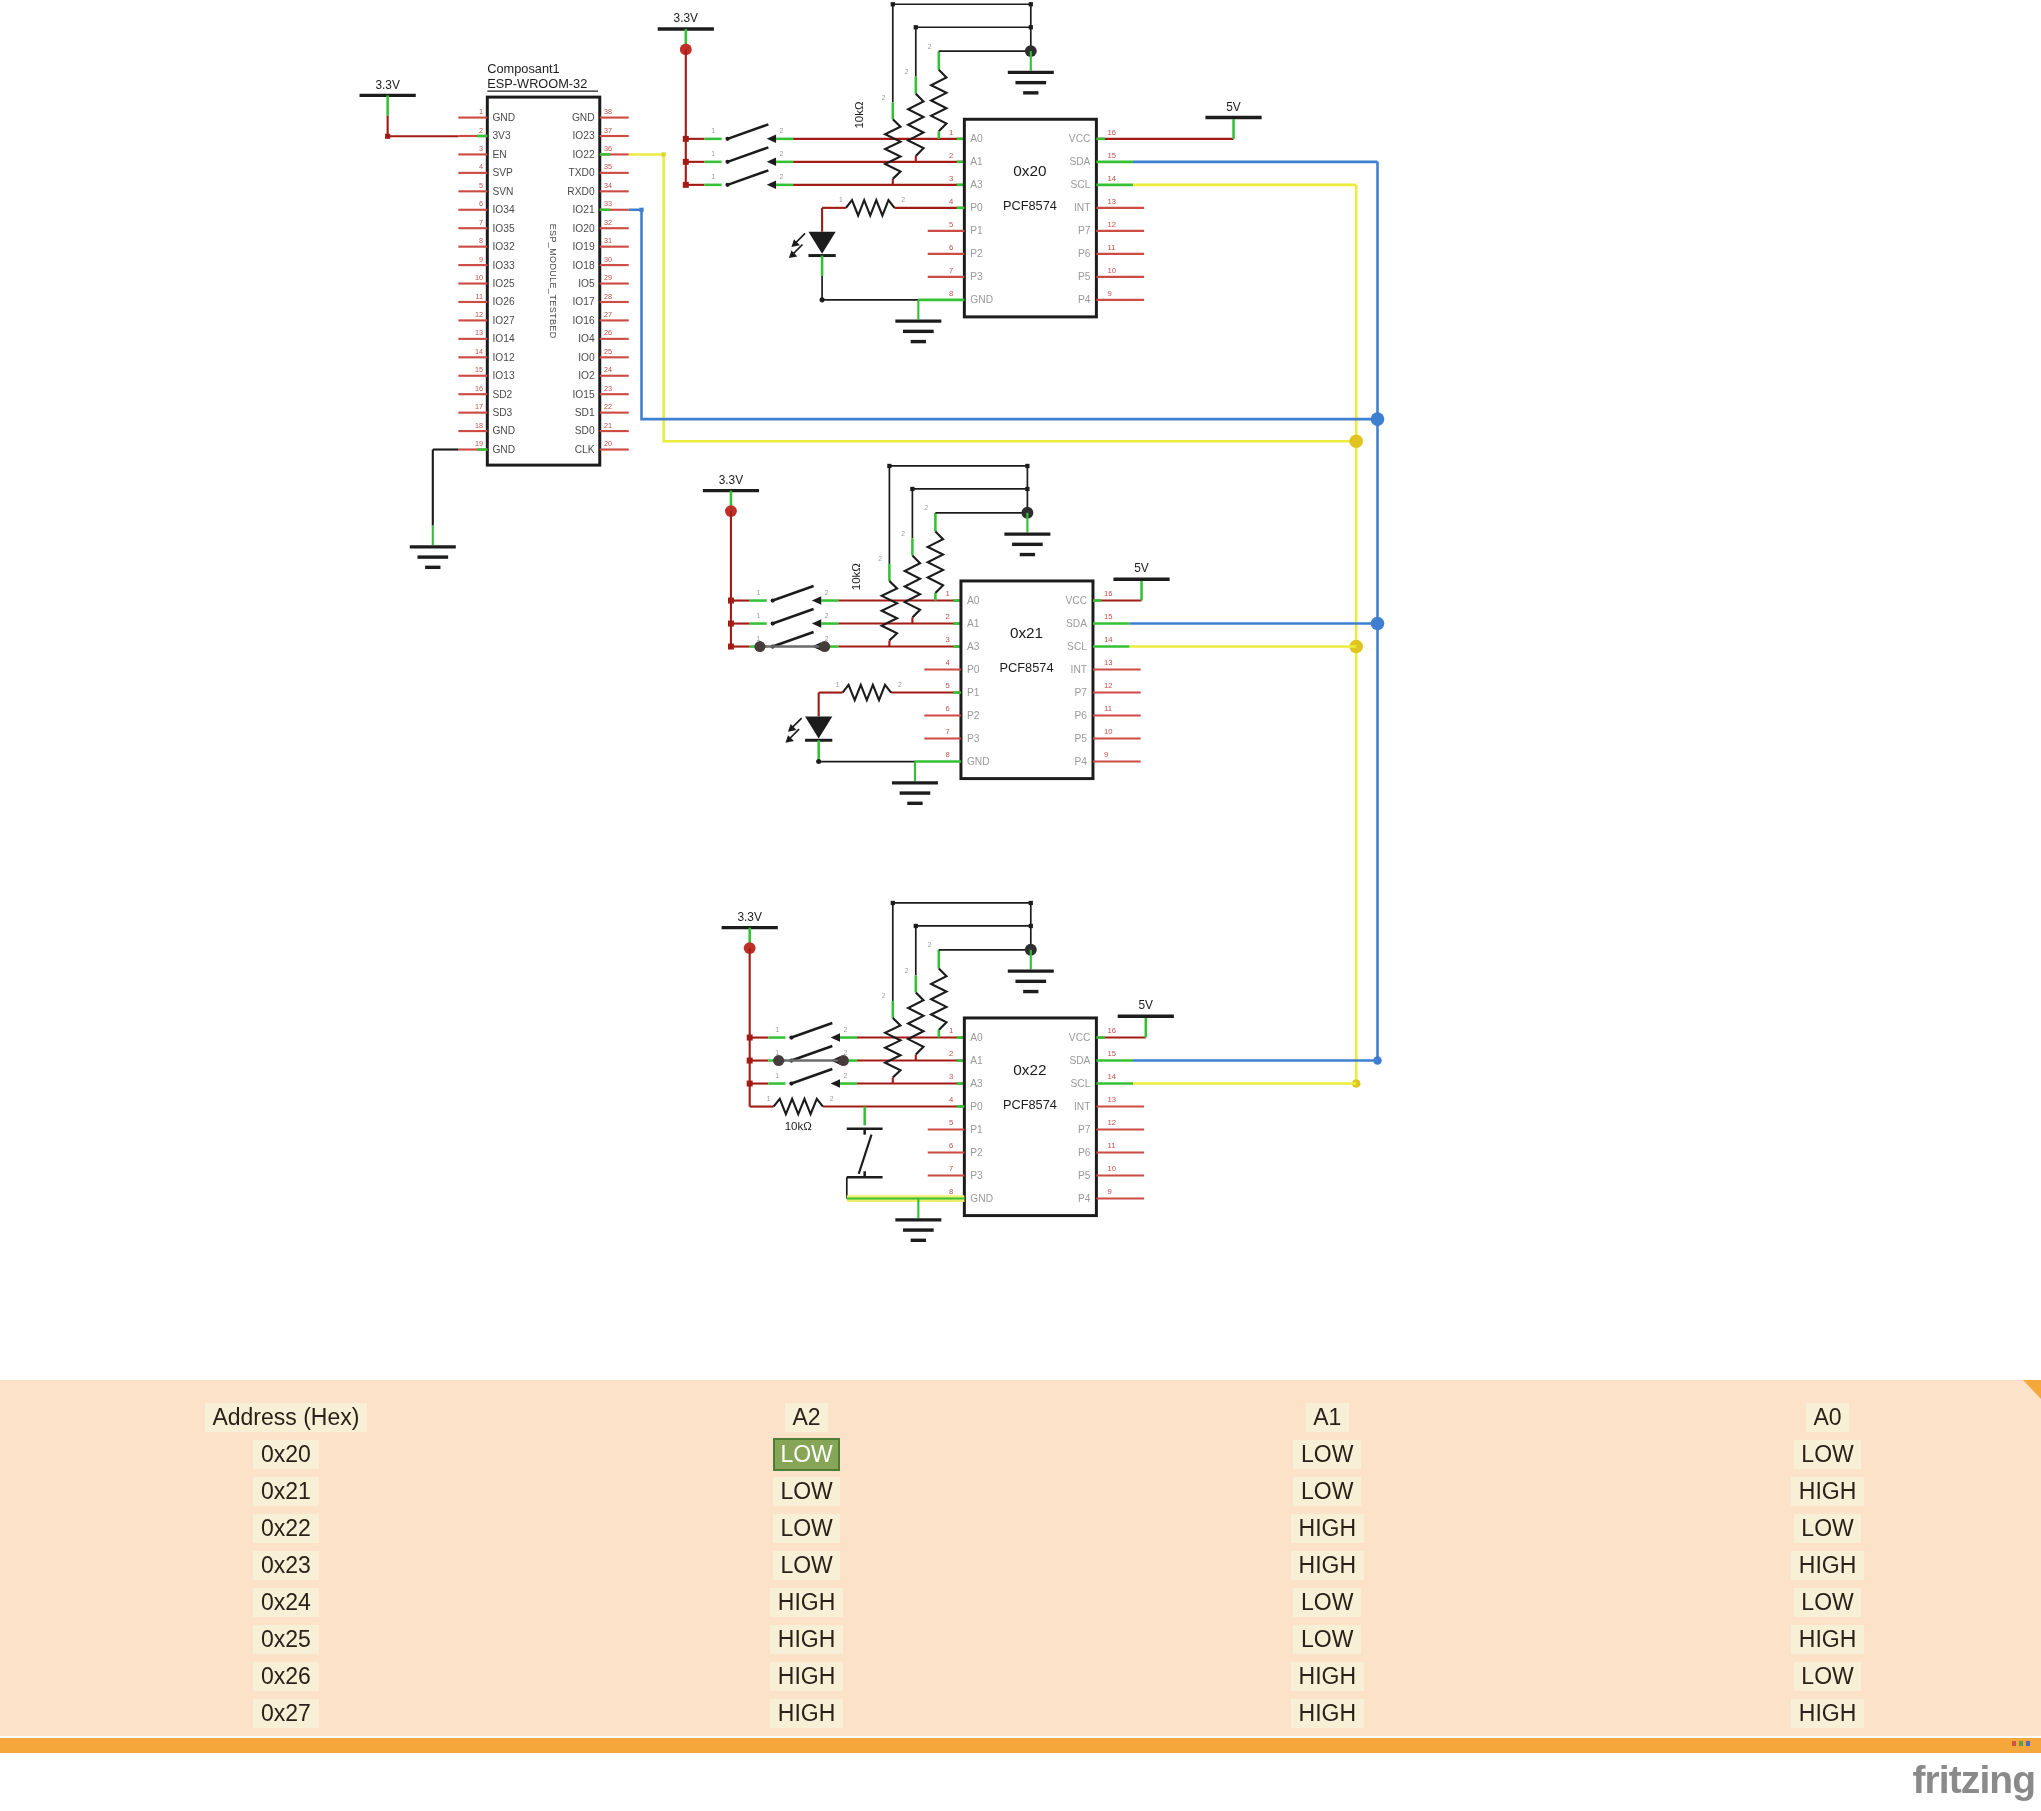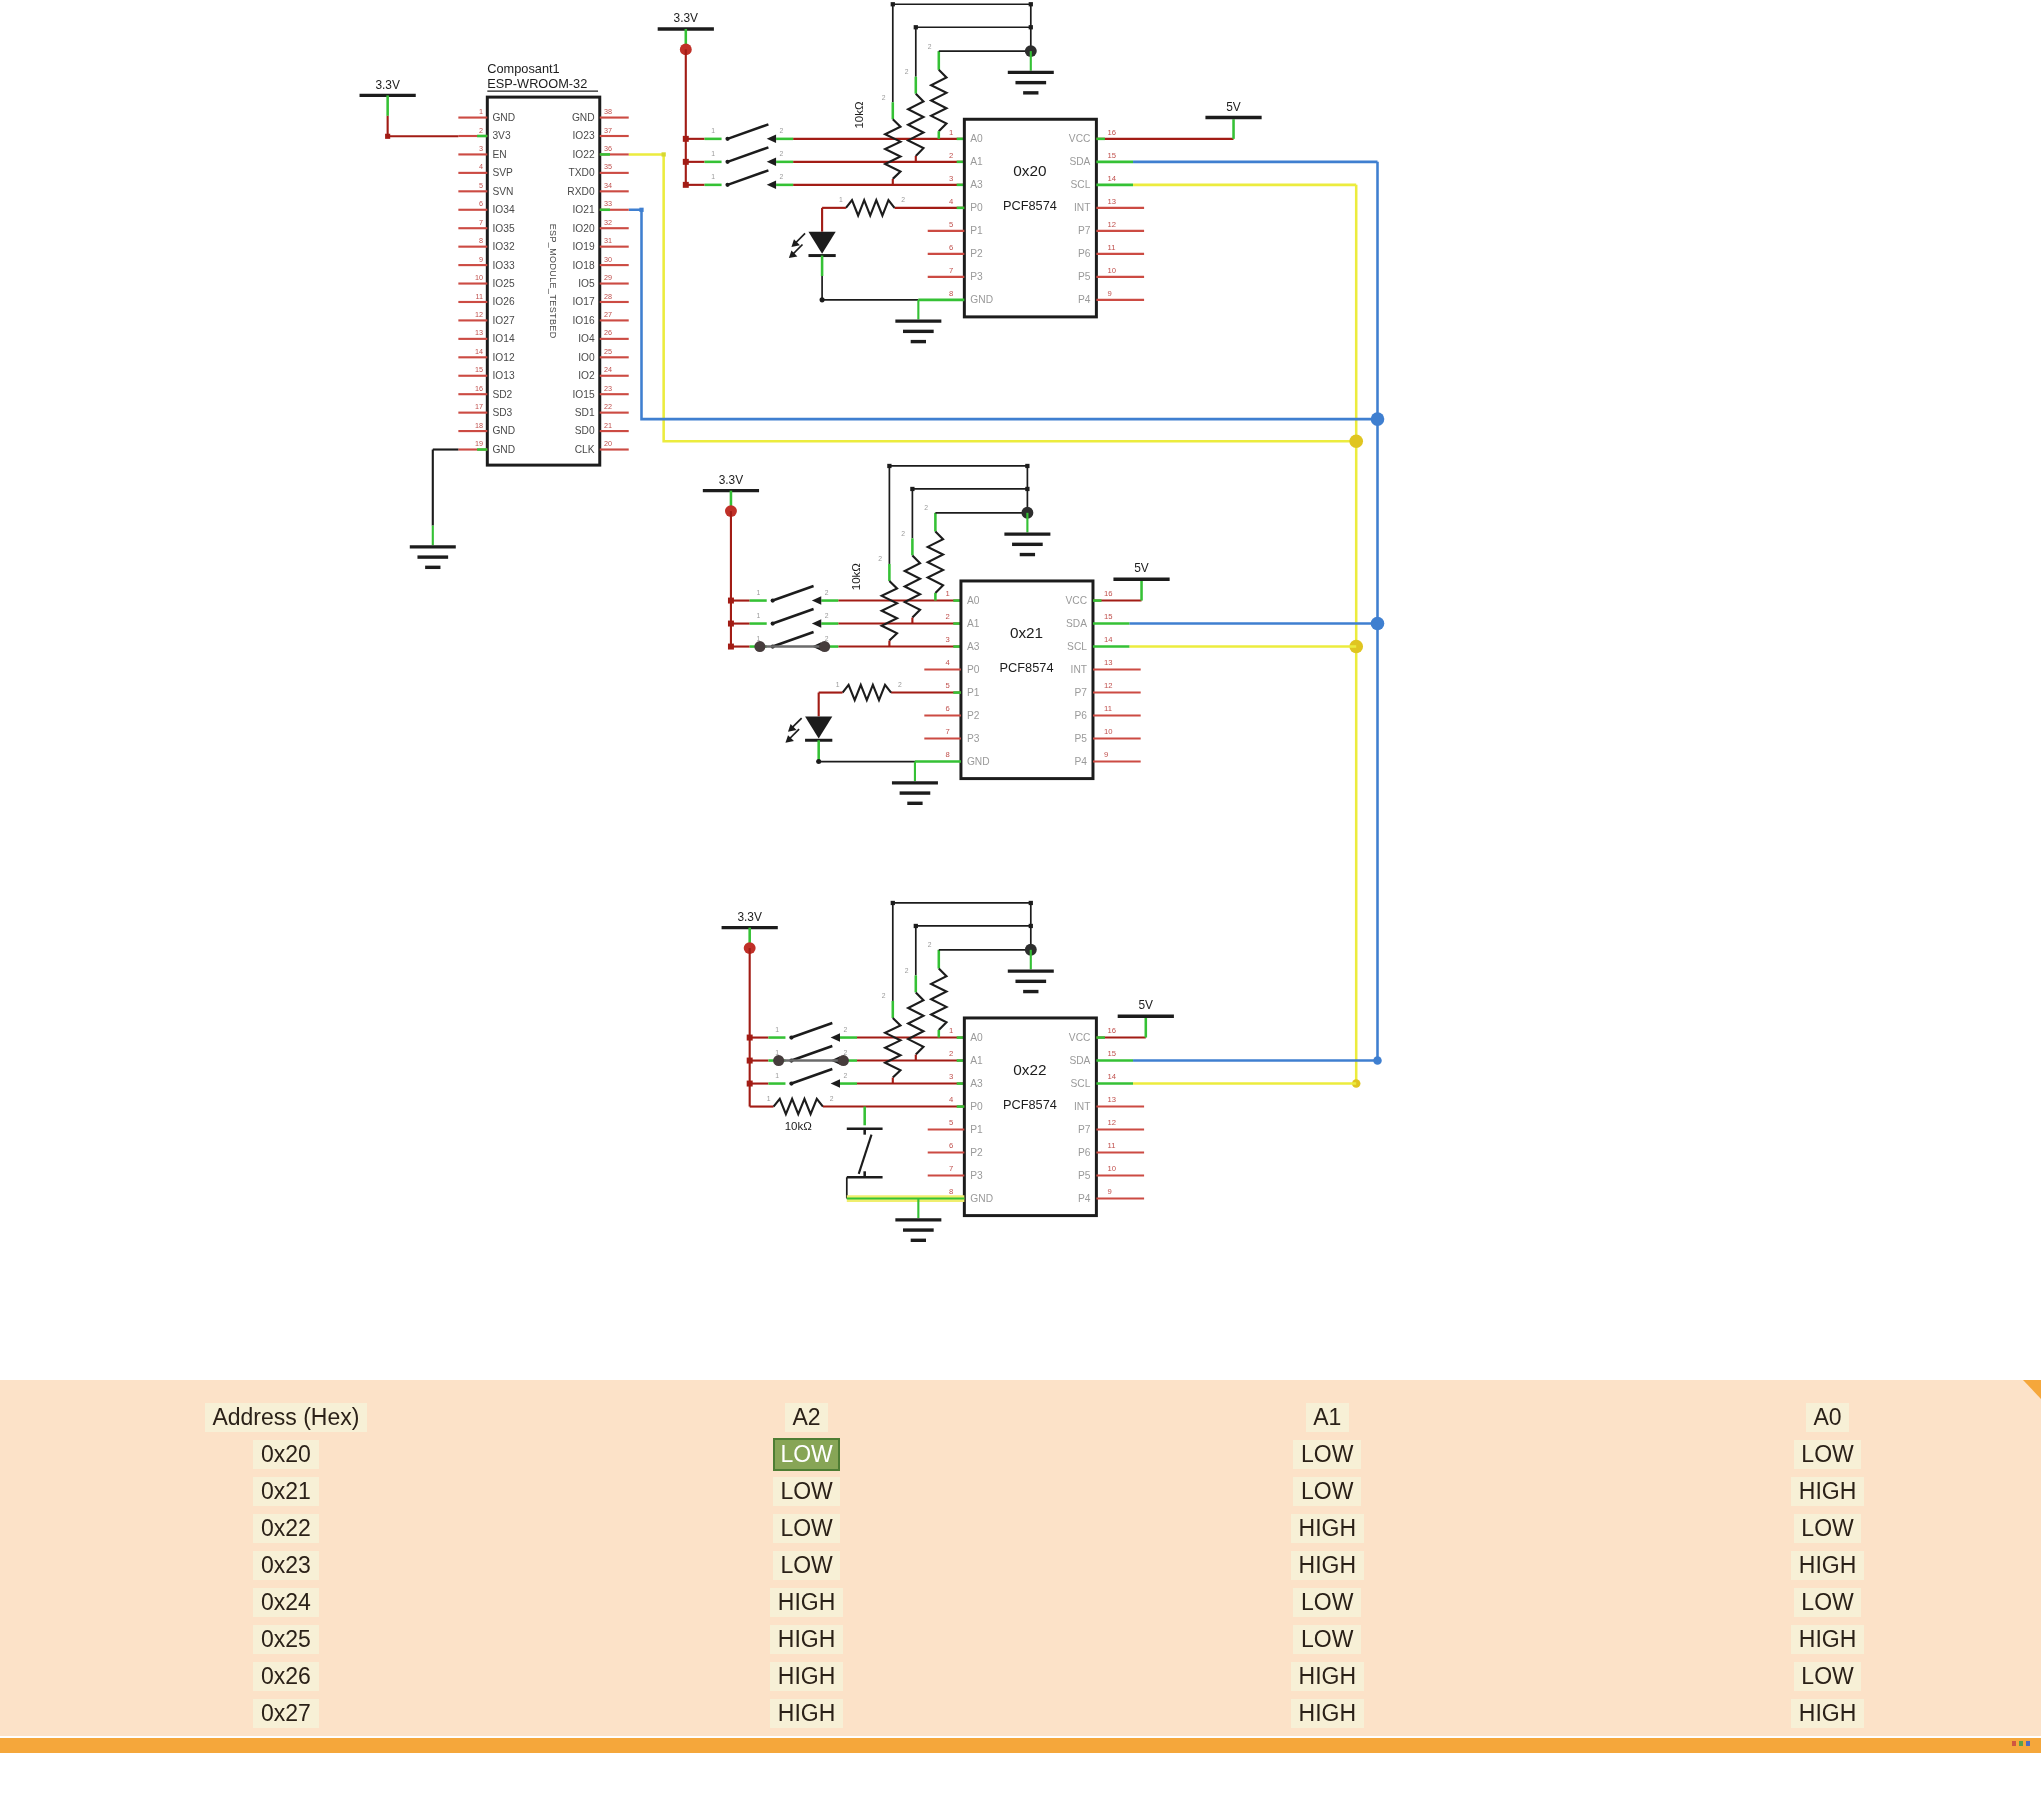--- a/index.html
+++ b/index.html
@@ -750,6 +750,9 @@
     <div class="handle" style="right:12px;background:#5069c0"></div>
   </div>
 
+  <div class="footer">
+    <span class="logo">fritzing</span>
+  </div>
 </div>
 
 

